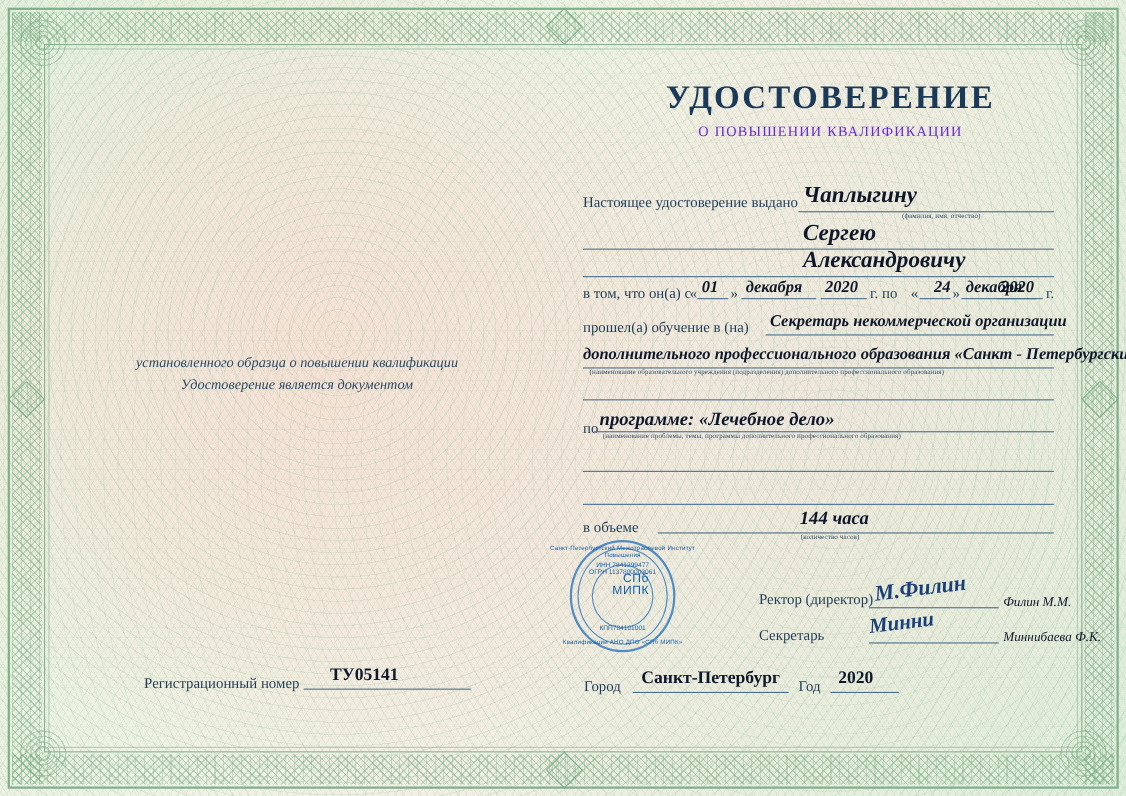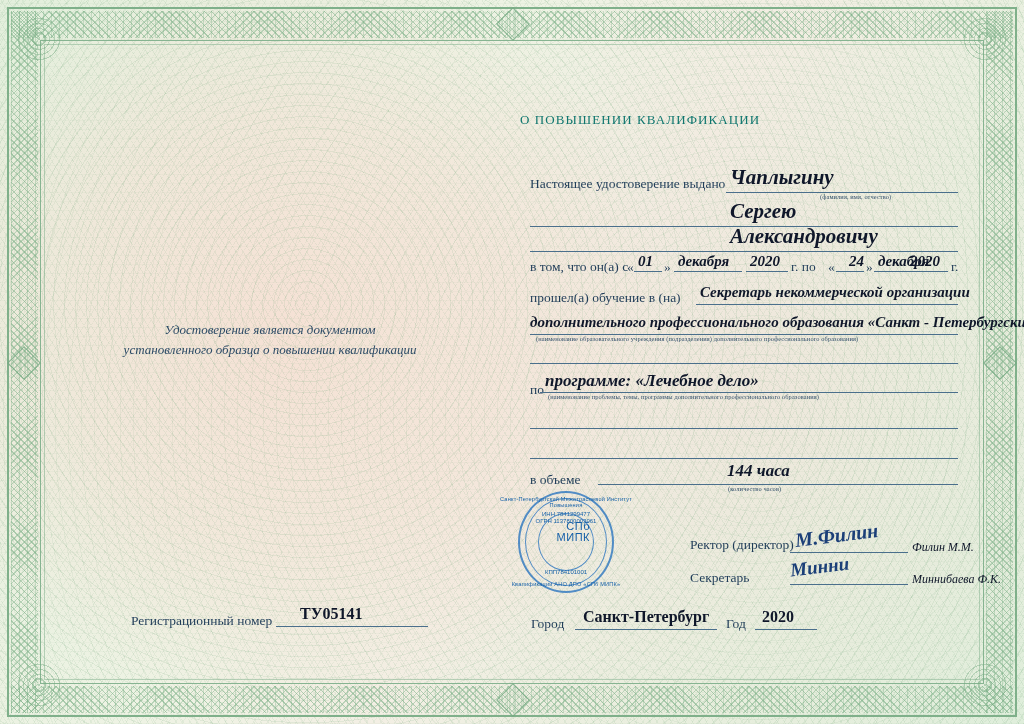--- a/index.html
+++ b/index.html
@@ -255,6 +255,7 @@
 
   <div class="content">
 
+    <div class="title">УДОСТОВЕРЕНИЕ</div>
     <div class="subtitle">О ПОВЫШЕНИИ КВАЛИФИКАЦИИ</div>
 
     <div class="lbl" style="left:530px; top:176px;text-align:center;">Настоящее удостоверение выдано</div>

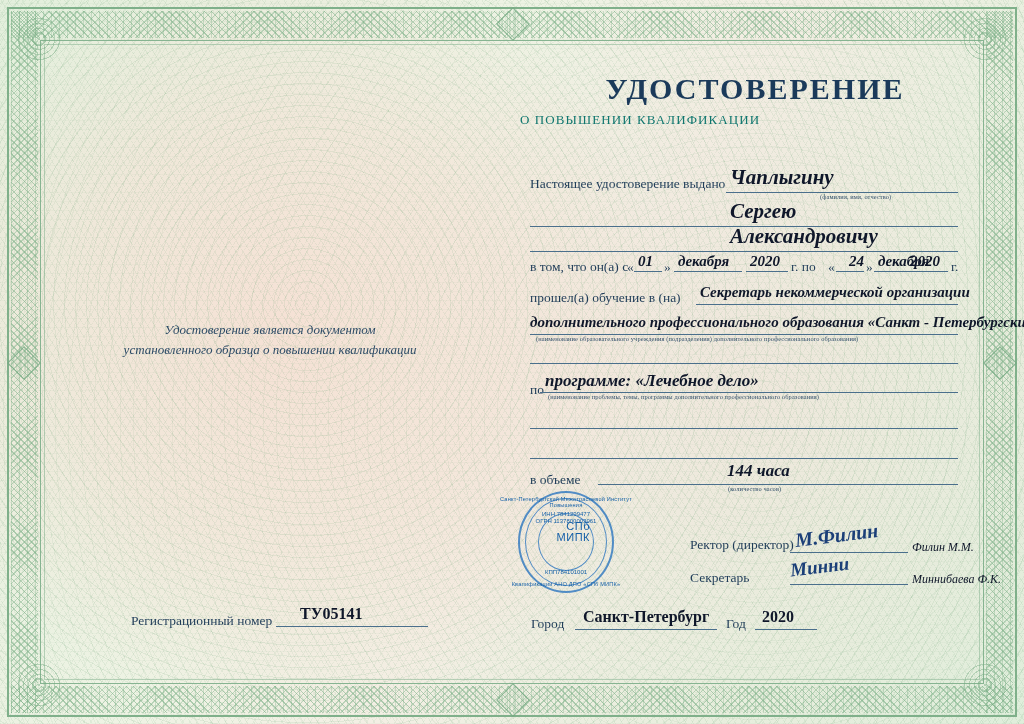--- a/index.html
+++ b/index.html
@@ -124,9 +124,10 @@
   .subtitle {
     position: absolute;
     left: 520px; top: 112px; width: 470px;
+    text-align: center;
     font-size: 13px;
     letter-spacing: 1.1px;
-    color: #0f766e;
+    color: #6d28d9;
   }
 
   .lbl {

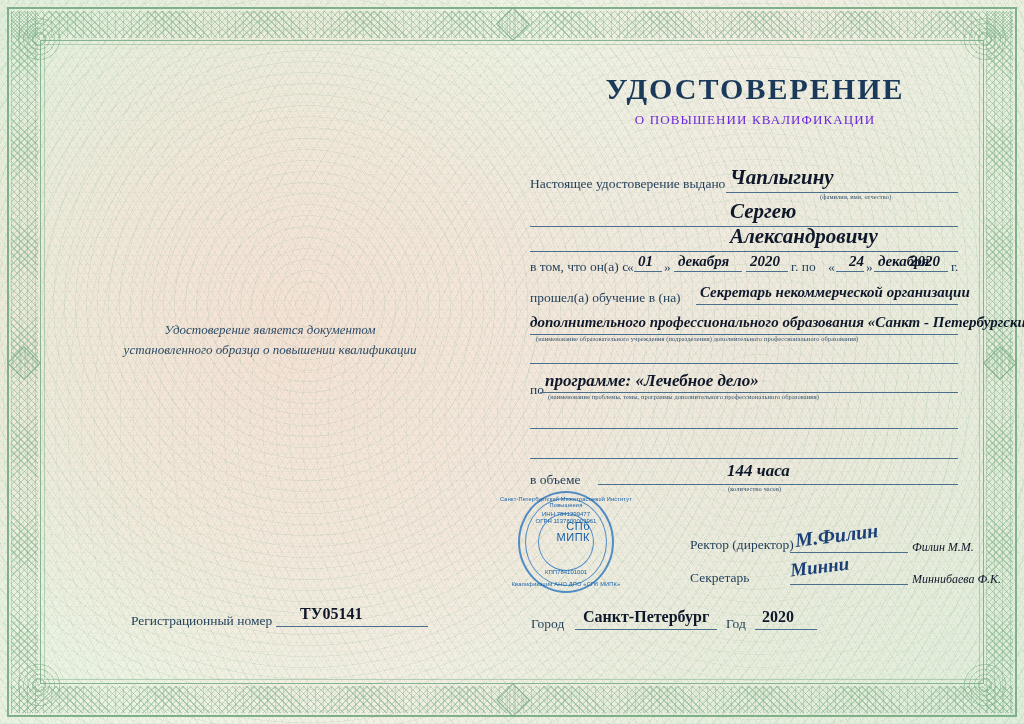--- a/index.html
+++ b/index.html
@@ -350,8 +350,8 @@
     <div class="rule" style="left:755px; top:629px; width:62px;"></div>
 
     <div class="note" style="left:90px; top:320px; width:360px;">
+      <div>установленного образца о повышении квалификации</div>
       <div>Удостоверение является документом</div>
-      <div>установленного образца о повышении квалификации</div>
     </div>
 
   </div>

